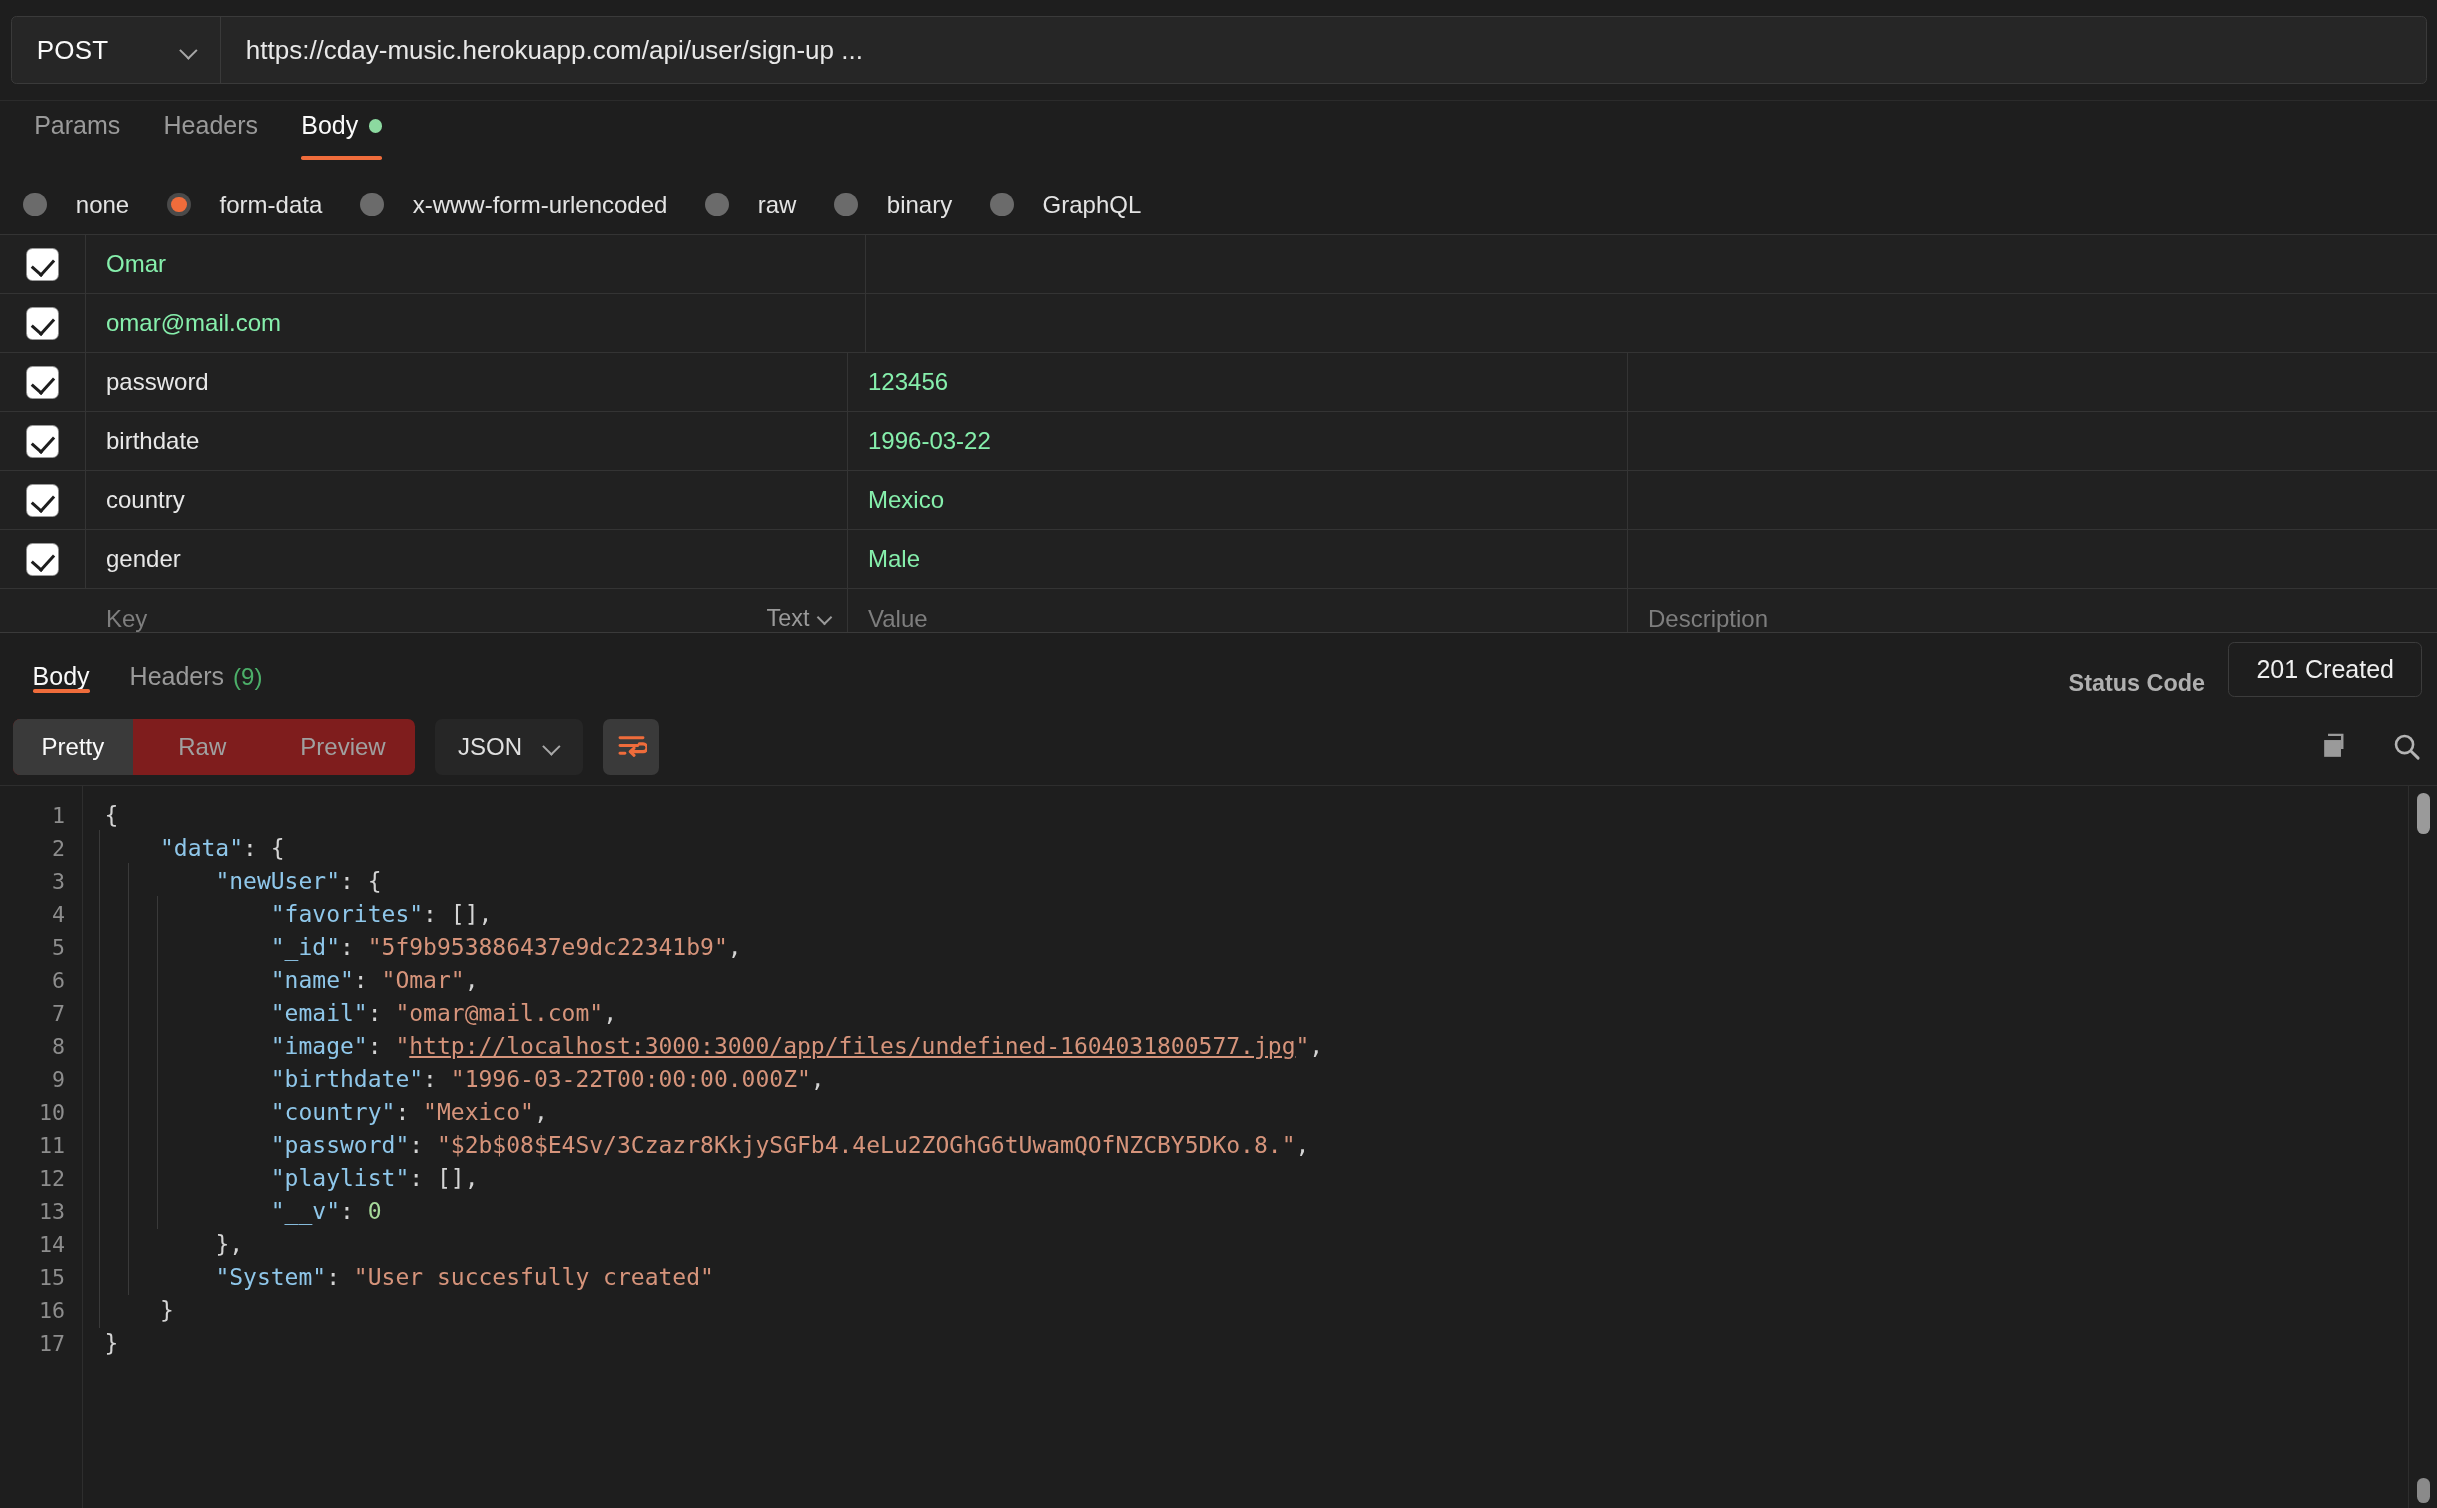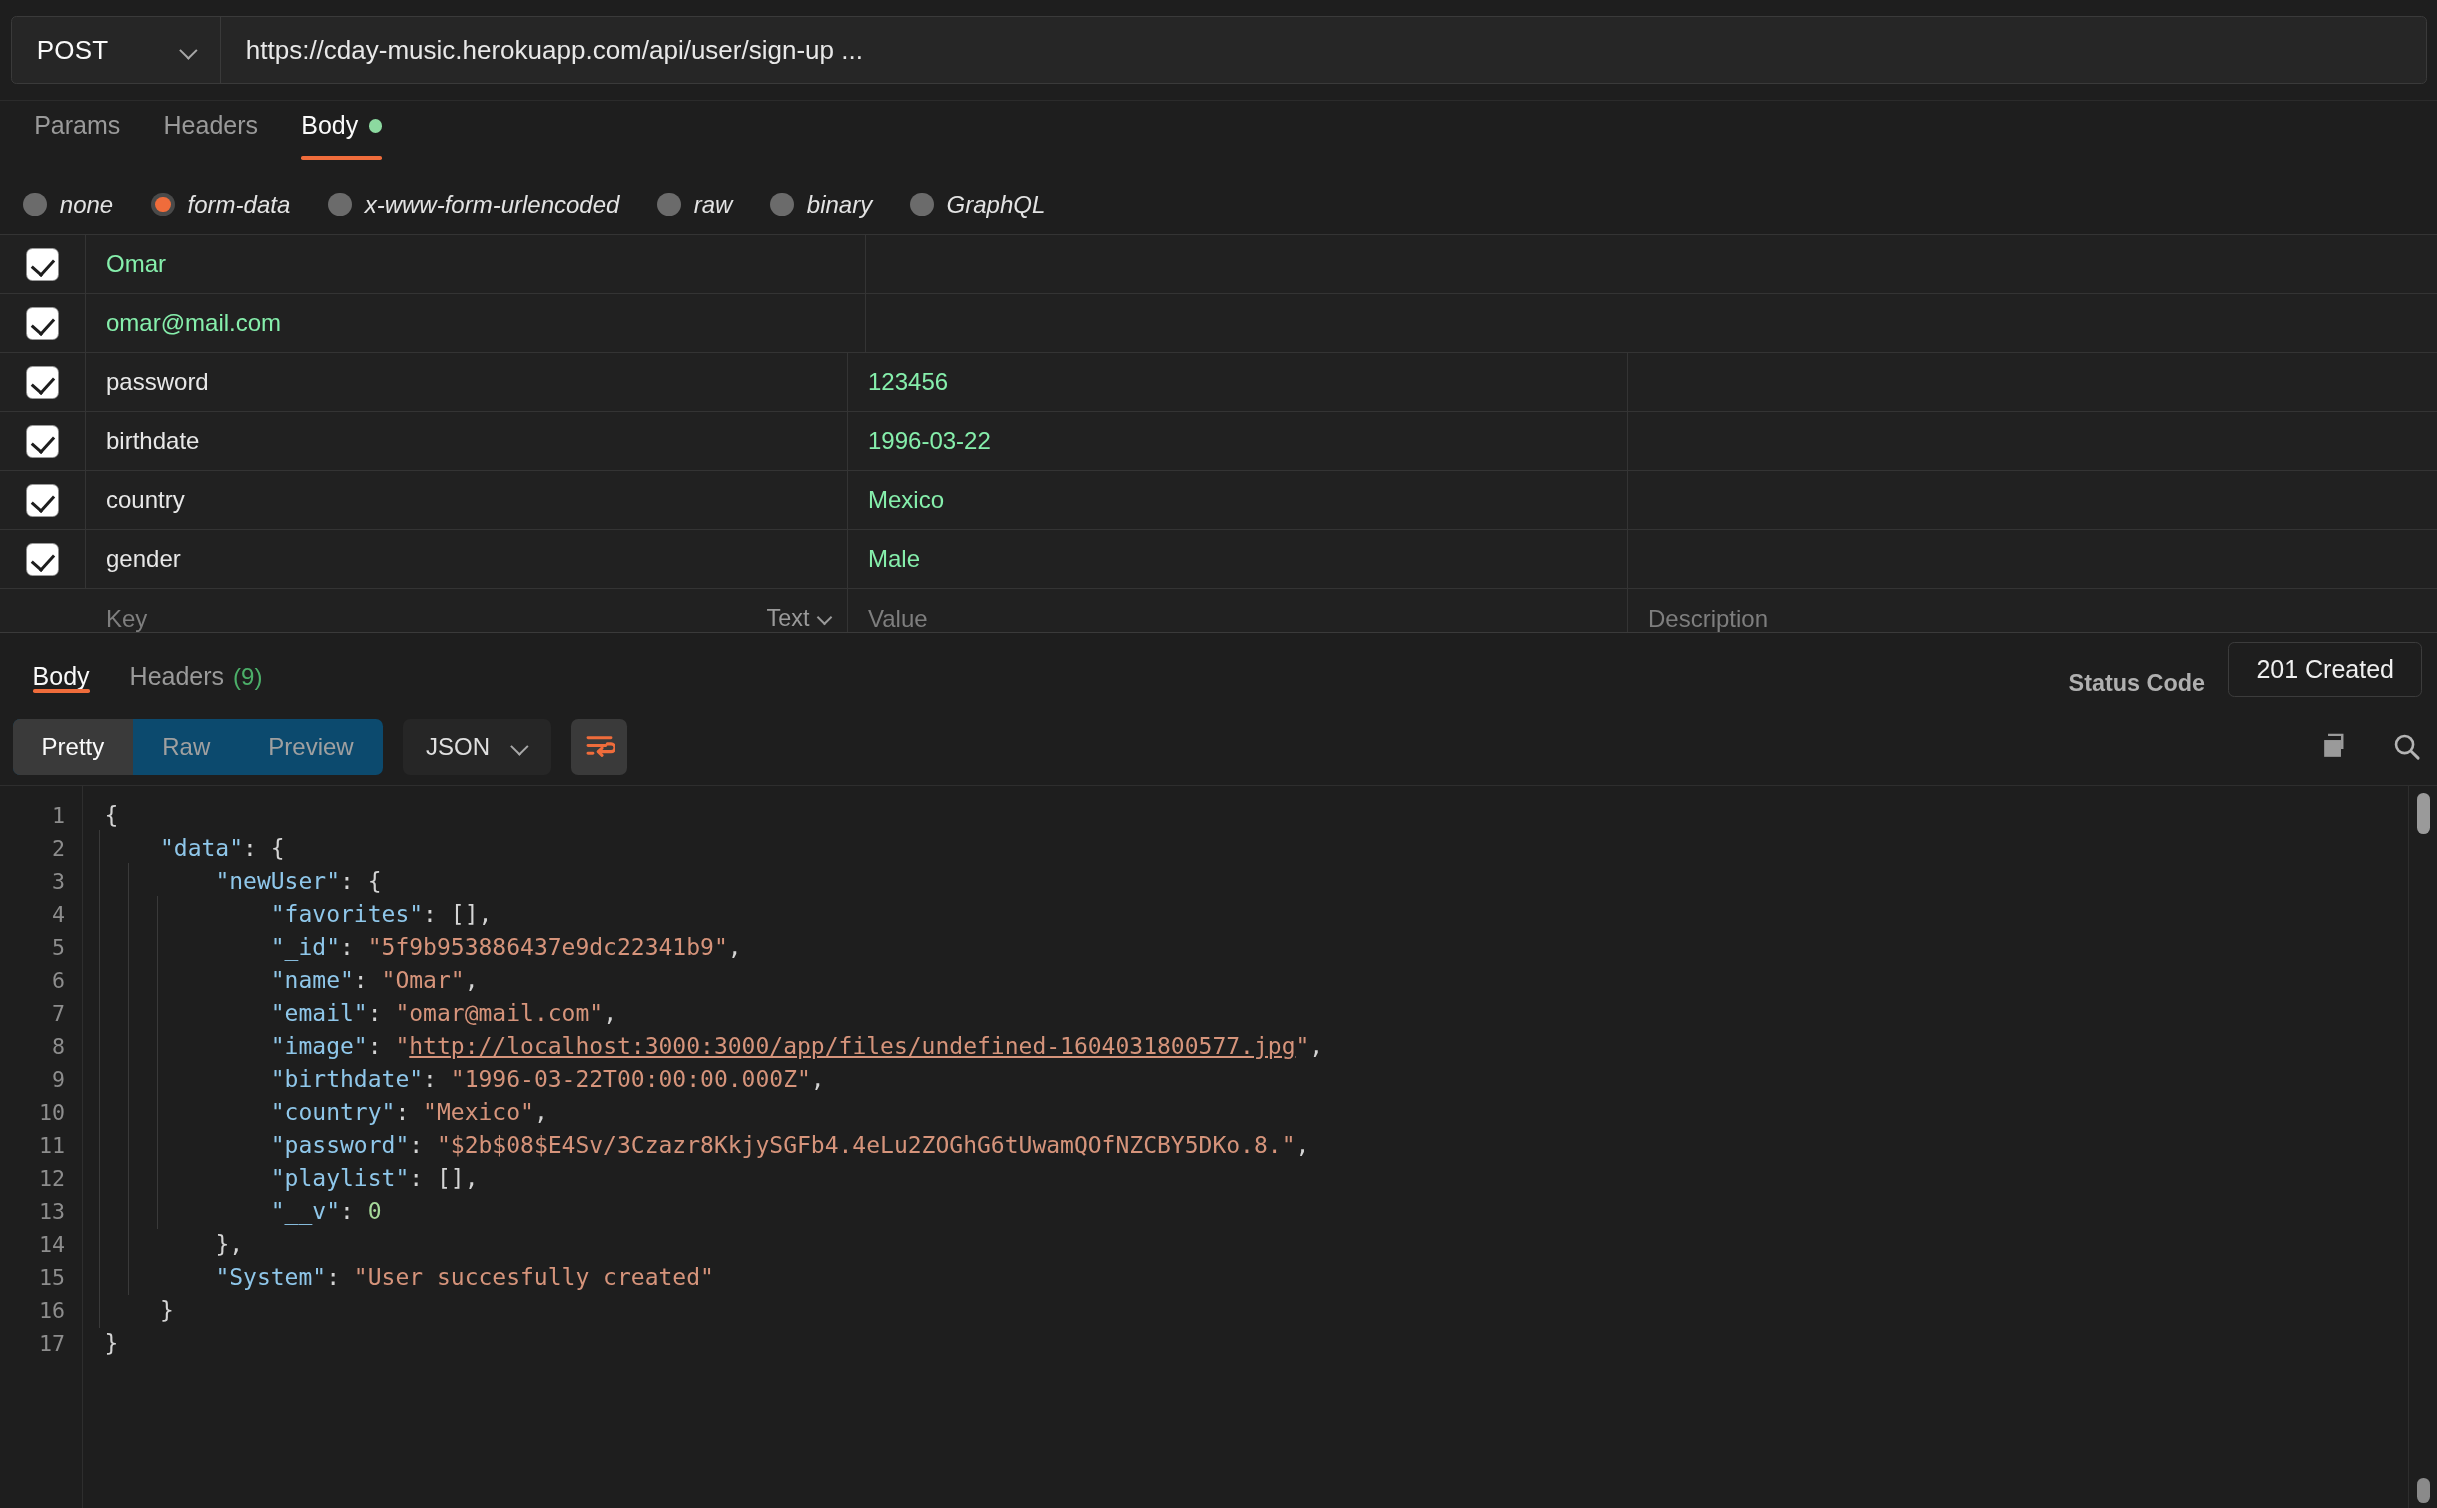--- a/index.html
+++ b/index.html
@@ -73,9 +73,9 @@
     display: flex; align-items: center; padding-left: 23.4px; gap: 0;
   }
   .bt-item {
-    display: flex; align-items: center; gap: 13px;
+    display: flex; align-items: center; gap: 29px;
     margin-right: 38px; cursor: pointer;
-    color: #e3e3e3; font-size: 24px; font-style: italic;
+    color: #e3e3e3; font-size: 24px;
   }
   .radio {
     width: 23.4px; height: 23.4px; border-radius: 50%;

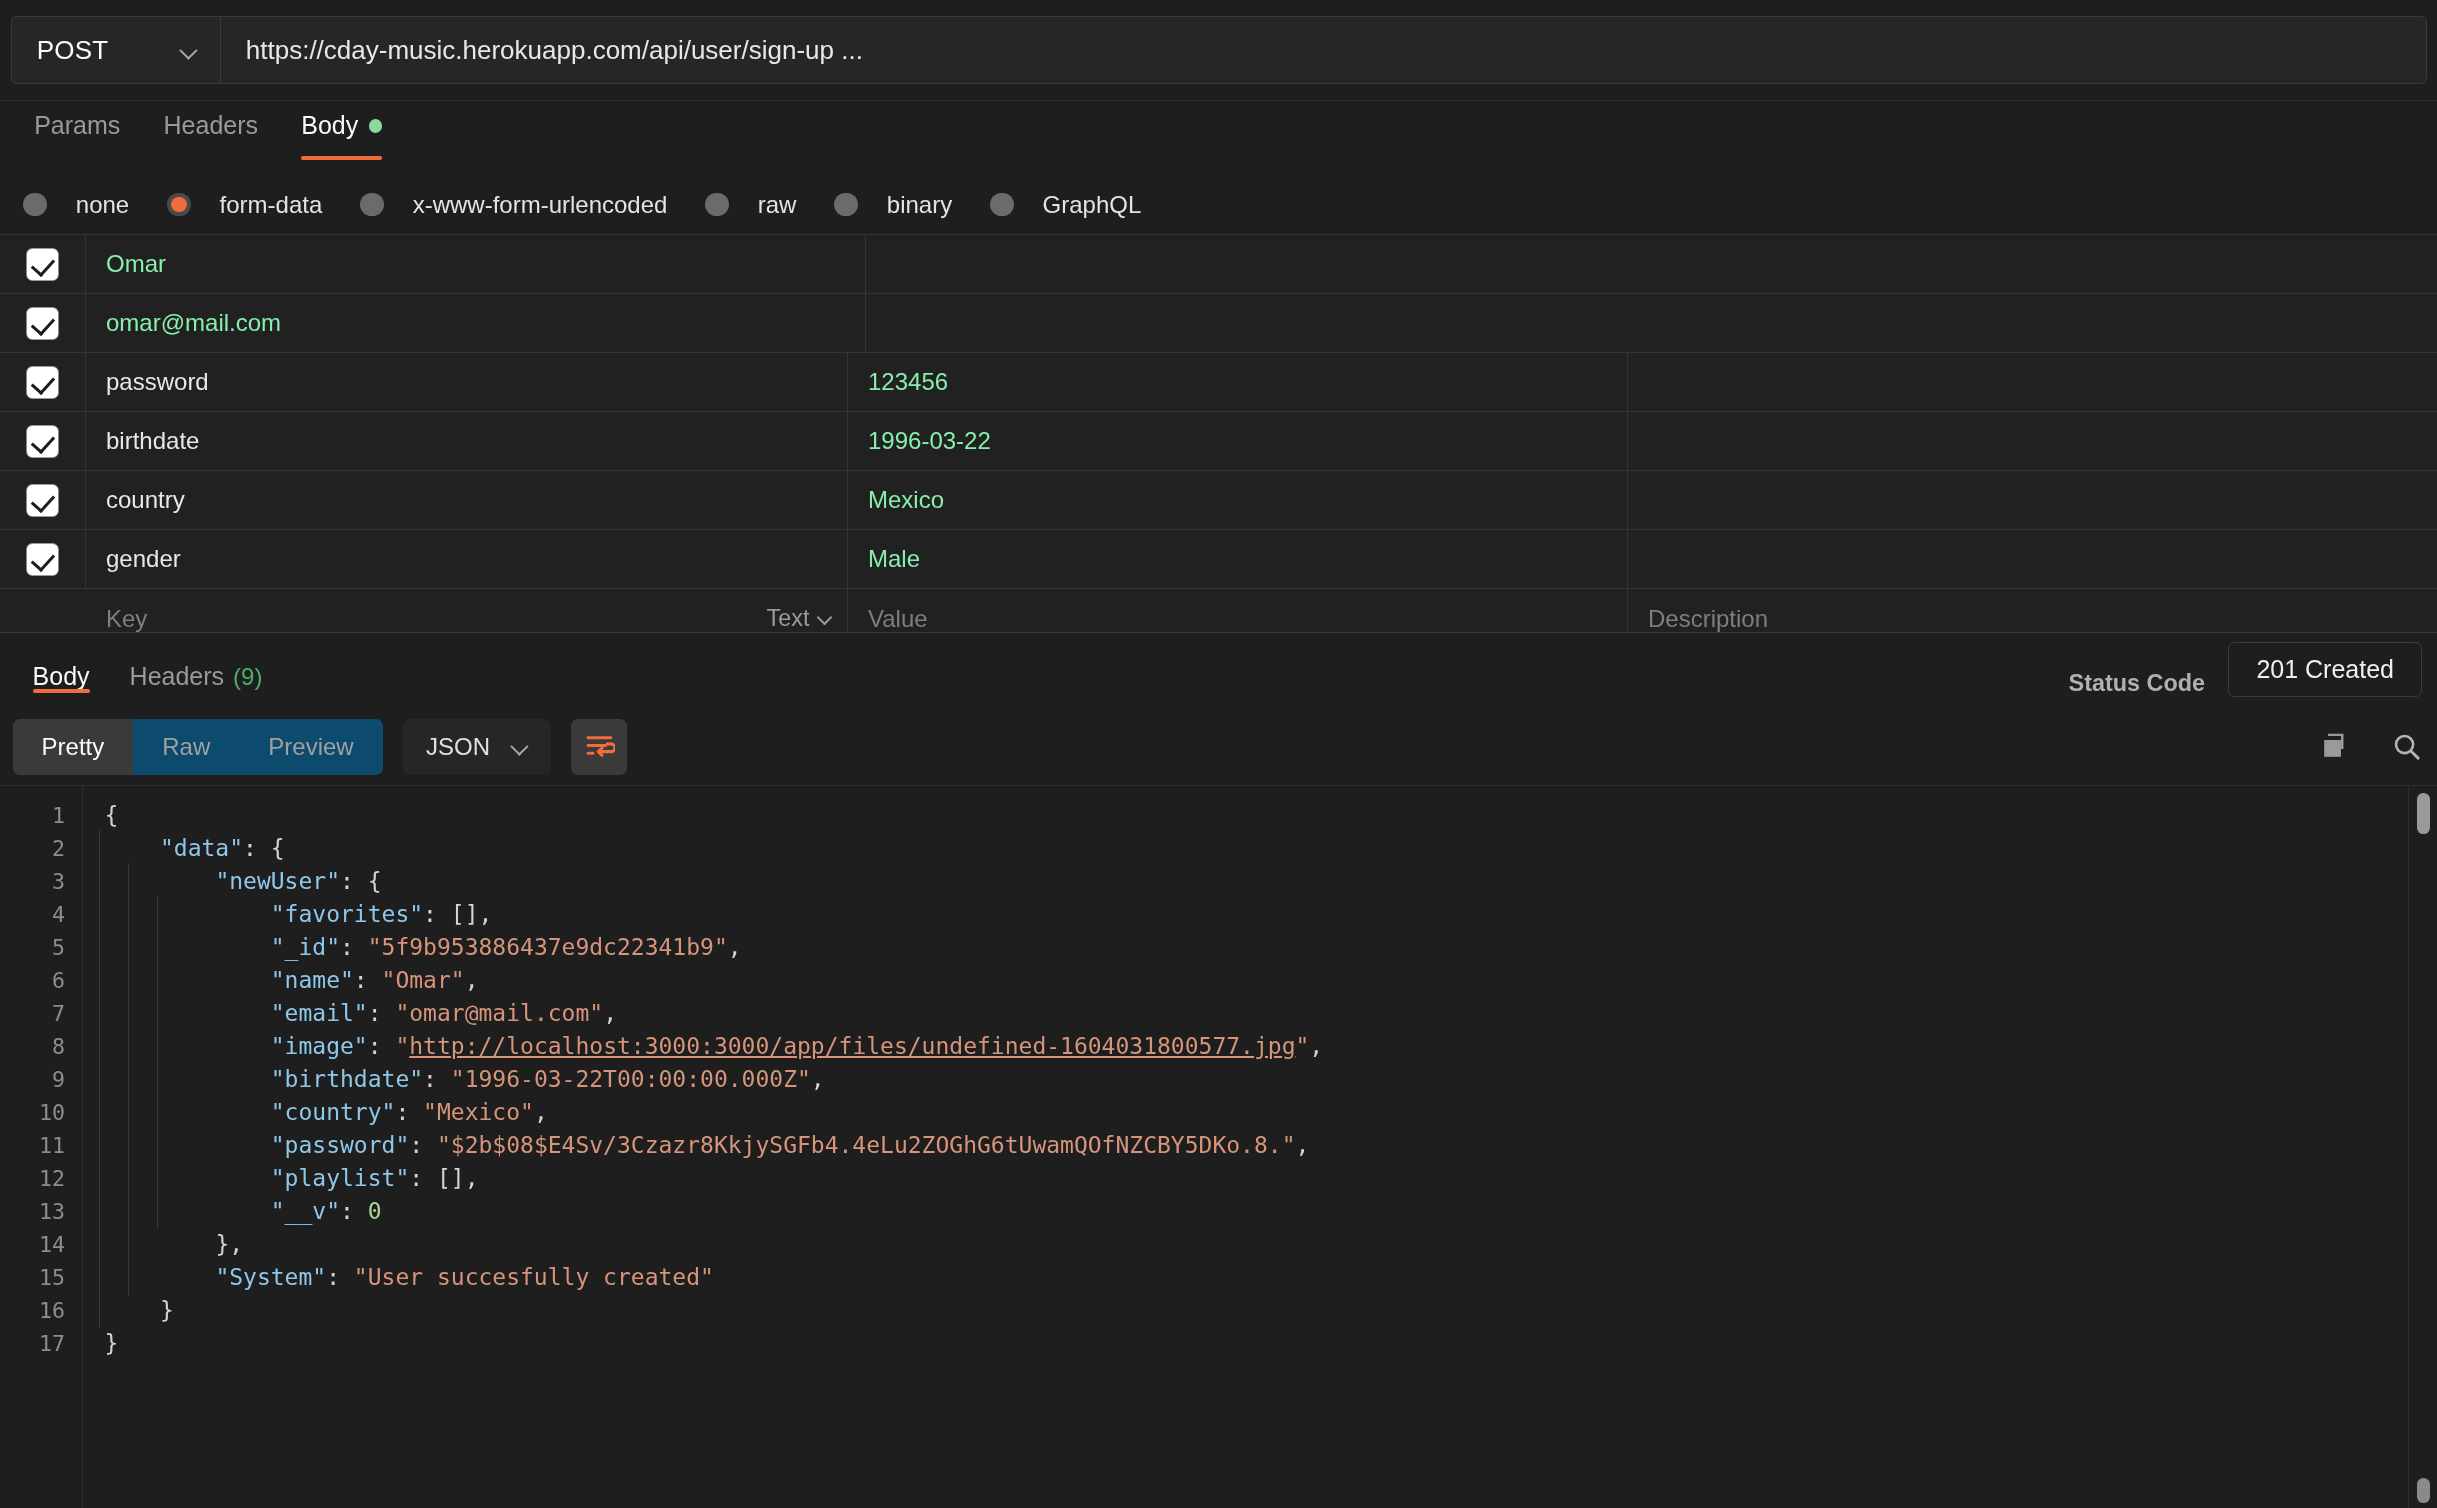--- a/index.html
+++ b/index.html
@@ -182,8 +182,9 @@
     display: flex; align-items: center; padding: 0 16px 0 12.6px;
   }
   .seg {
-    display: flex; background: #0c4a6e; border-radius: 7.2px; overflow: hidden;
+    display: flex; background: #7f1d1d; border-radius: 7.2px; overflow: hidden;
     height: 56px;
+    gap: 16px;
   }
   .seg-item {
     display: flex; align-items: center; padding: 0 29px;

